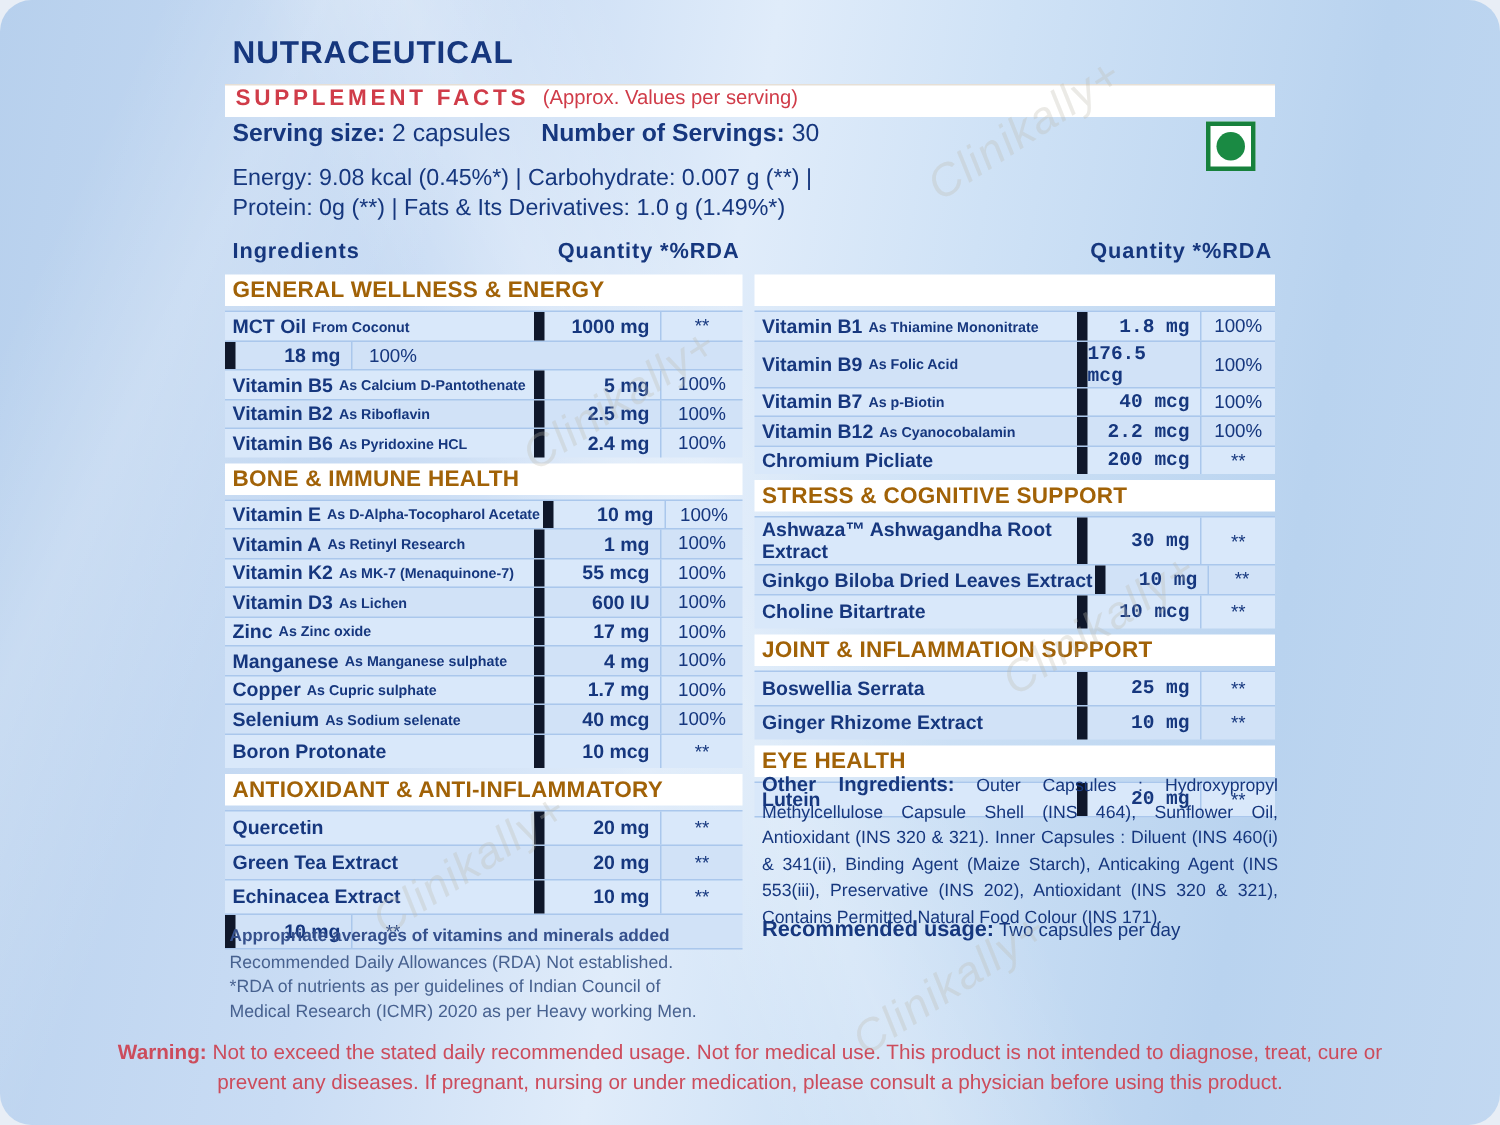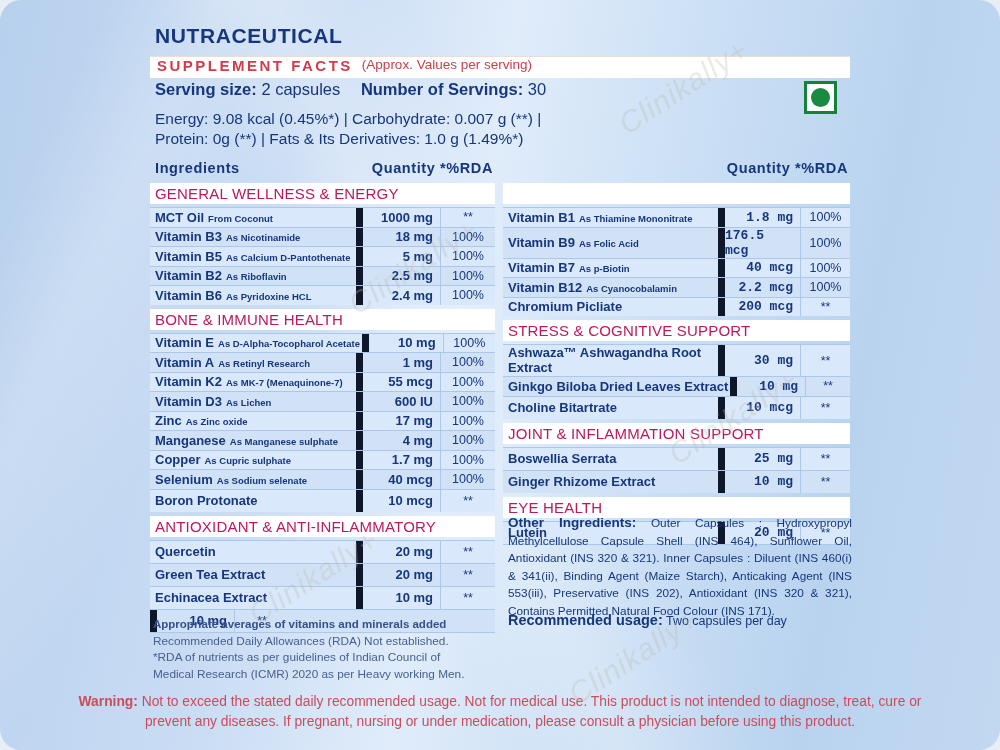--- a/index.html
+++ b/index.html
@@ -43,7 +43,7 @@
   .table.left  { left:150px; width:345px; }
   .table.right { left:503px; width:347px; }
 
-  .sec-head { height:21px; line-height:21px; background:#ffffff; color:#be185d; font-weight:normal;
+  .sec-head { height:21px; line-height:21px; background:#ffffff; color:#a16207; font-weight:bold;
               font-size:15px; padding-left:5px; margin:4px 0 3px 0; letter-spacing:.2px; }
   .table > .sec-head:first-child { margin-top:0; }
 

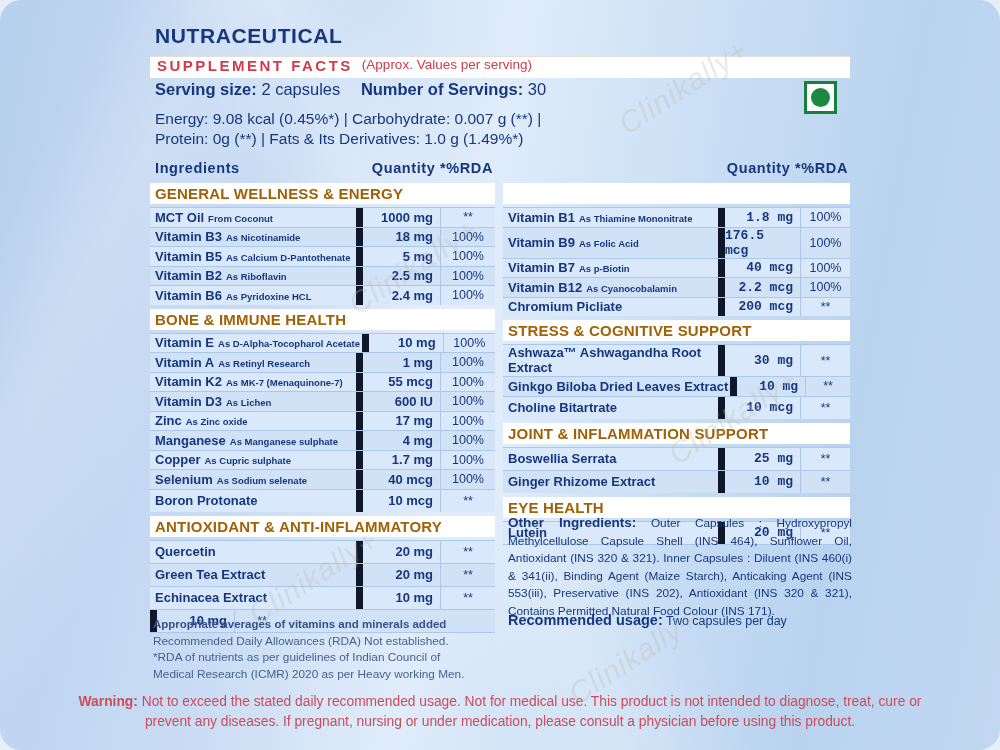--- a/index.html
+++ b/index.html
@@ -121,10 +121,6 @@
         <div class="cell rda">**</div>
       </div>
       <div class="row alt">
-        <div class="cell name">
-          <span class="nm">Vitamin B3</span>
-          <span class="sub">As Nicotinamide</span>
-        </div>
         <div class="cell qty">18 mg</div>
         <div class="cell rda">100%</div>
       </div>

